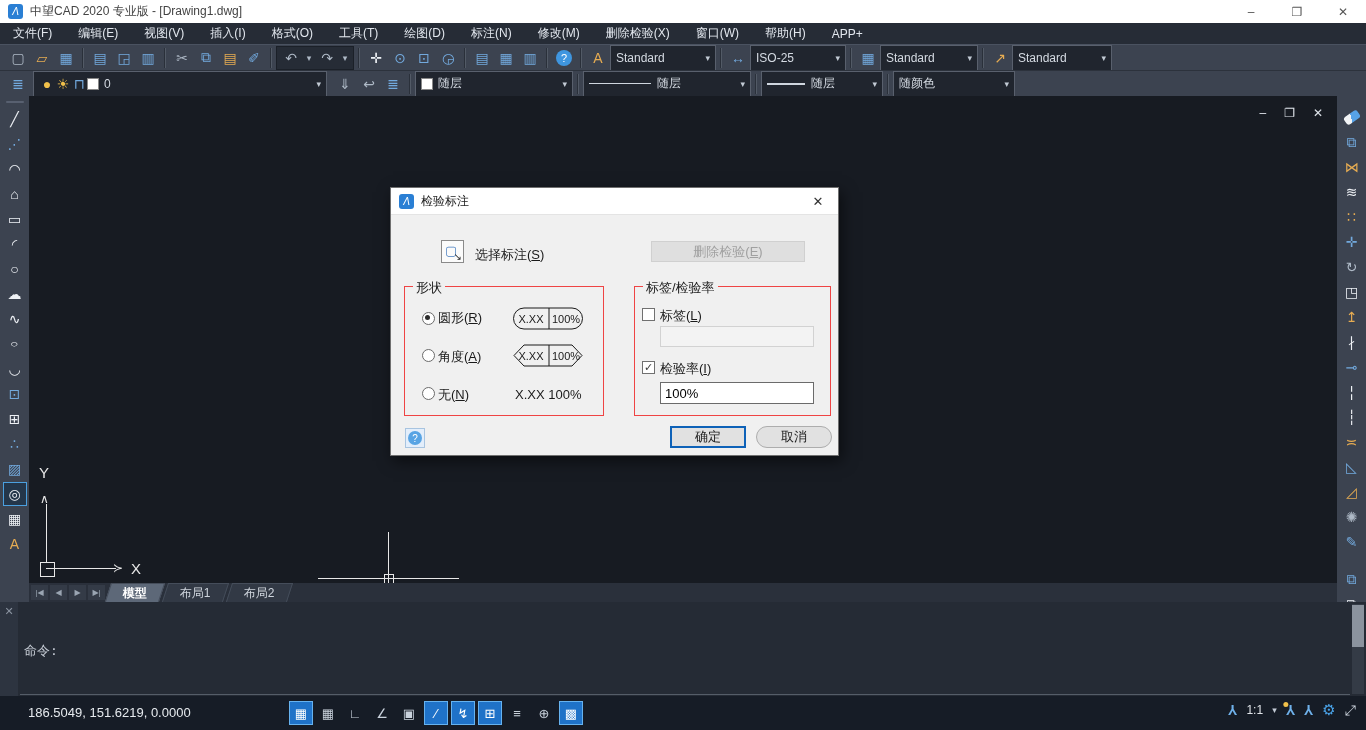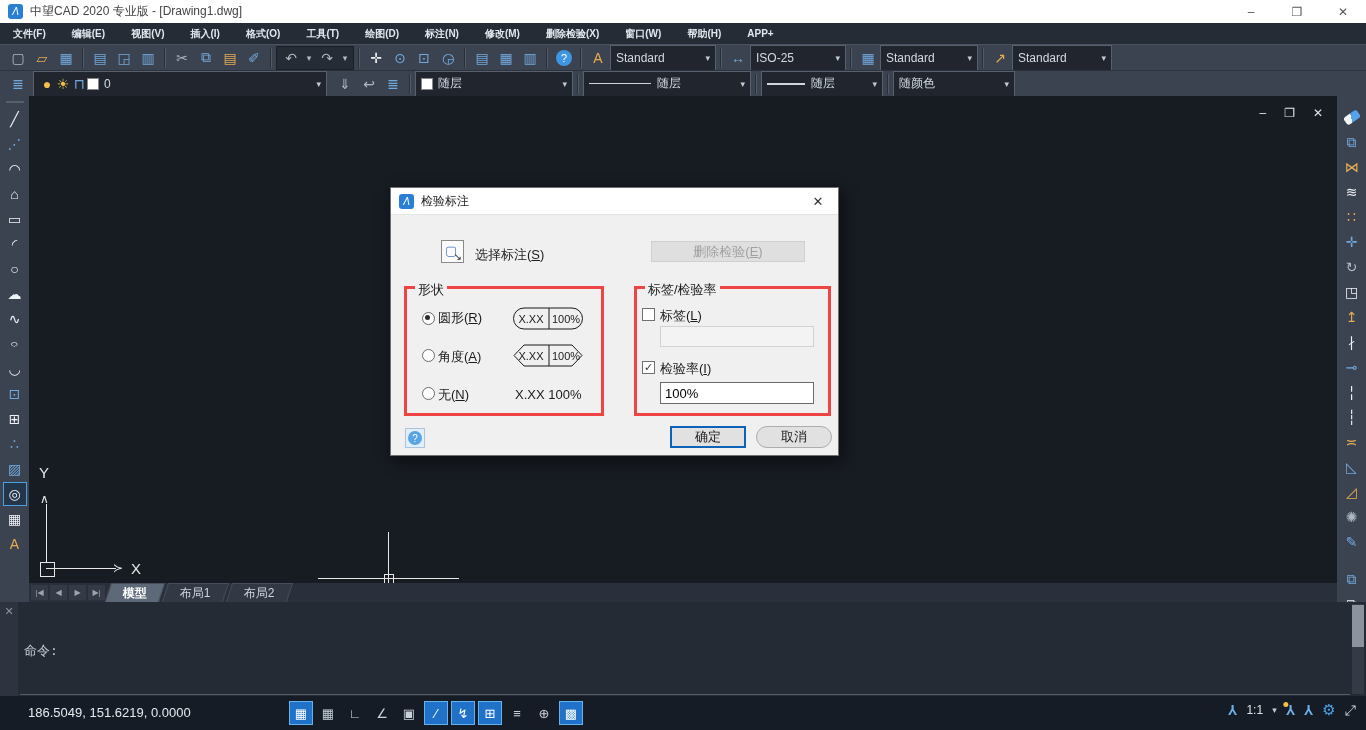--- a/index.html
+++ b/index.html
@@ -17,7 +17,7 @@
             color:#555;font-size:12px;}
   
   #menubar{position:absolute;left:0;top:23px;width:1366px;height:21px;background:#262c36;
-           display:flex;align-items:center;color:#e2e7ee;font-size:10px;border-bottom:1px solid #3b424e;font-weight:bold;}
+           display:flex;align-items:center;color:#e2e7ee;font-size:12px;border-bottom:1px solid #3b424e;}
   #menubar .mi{padding:0 13px;height:21px;display:flex;align-items:center;}
   
   .tbrow{position:absolute;left:0;width:1366px;height:26px;background:#3c4350;

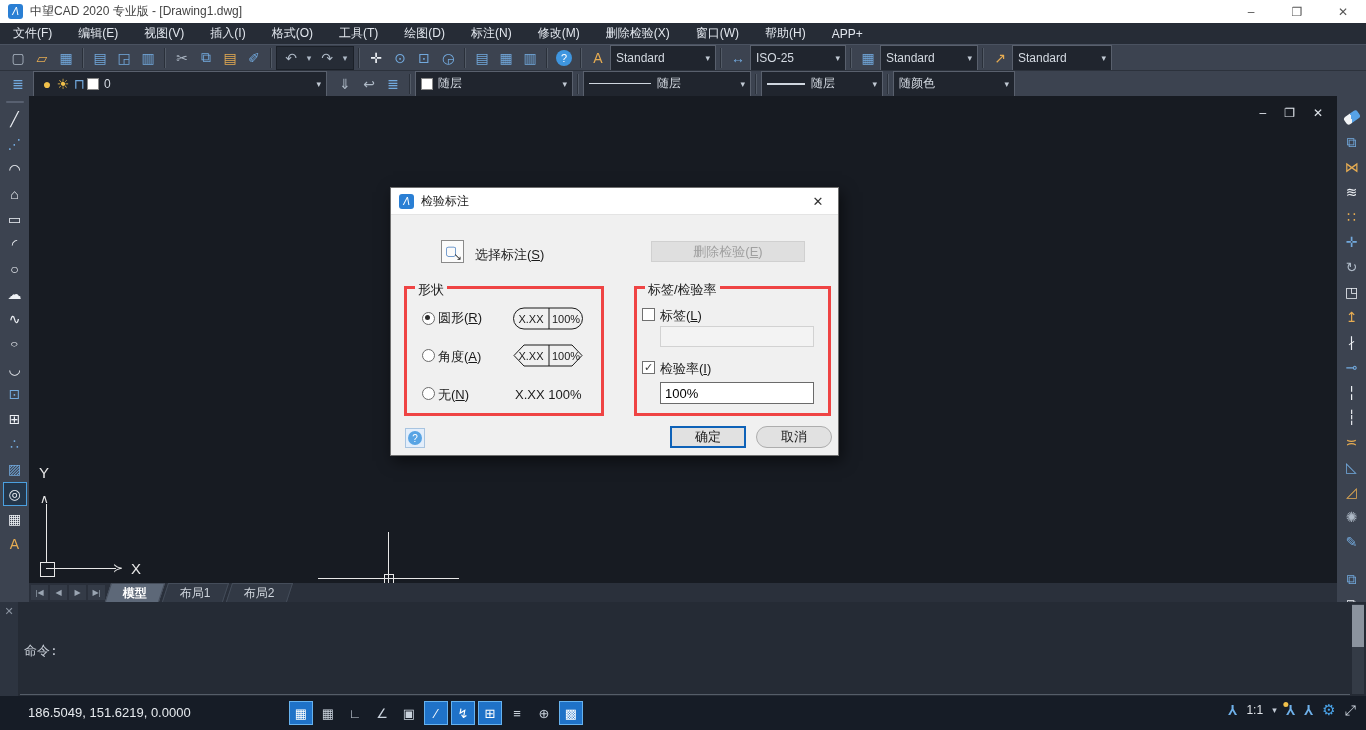--- a/index.html
+++ b/index.html
@@ -113,7 +113,7 @@
   #btn-remove{left:260px;top:53px;width:154px;height:21px;background:#dfdfdf;border-color:#d0d0d0;color:#a0a0a0;}
   #btn-ok{left:279px;top:238px;width:76px;height:22px;border:2px solid #0e62b8;}
   #btn-cancel{left:365px;top:238px;width:76px;height:22px;border-radius:11px;}
-  .grp{position:absolute;border:3px solid #ef4444;box-sizing:border-box;}
+  .grp{position:absolute;border:1px solid #ef4444;box-sizing:border-box;}
   #grp-shape{left:13px;top:98px;width:200px;height:130px;}
   #grp-label{left:243px;top:98px;width:197px;height:130px;}
   .grp-cap{position:absolute;top:-8px;left:8px;background:#f0f0f0;padding:0 3px;font-size:13px;}

